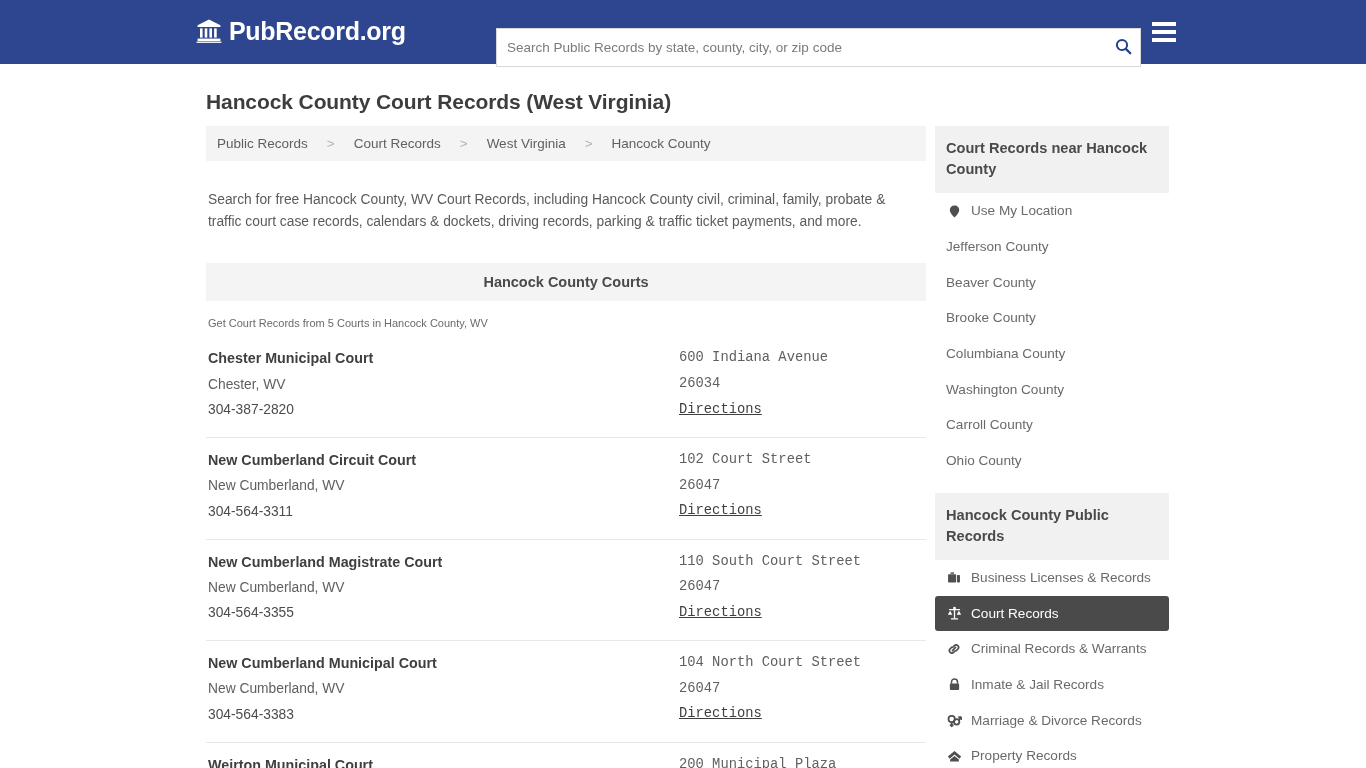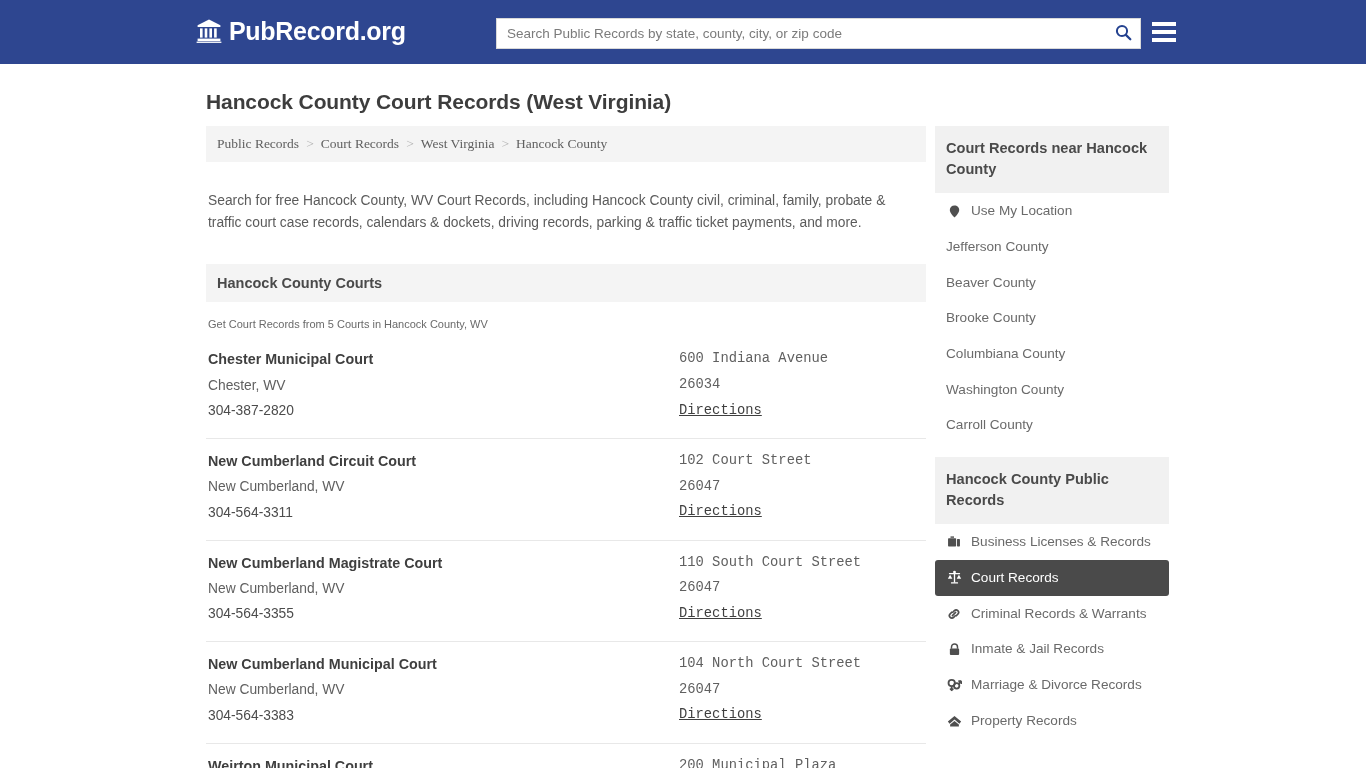--- a/index.html
+++ b/index.html
@@ -45,9 +45,9 @@
   .search-wrap {
     position: absolute;
     left: 496px;
-    top: 18px;
+    top: 28px;
     width: 645px;
-    height: 31px;
+    height: 39px;
     background: #ffffff;
     border: 1px solid #d9d9d9;
     display: flex;

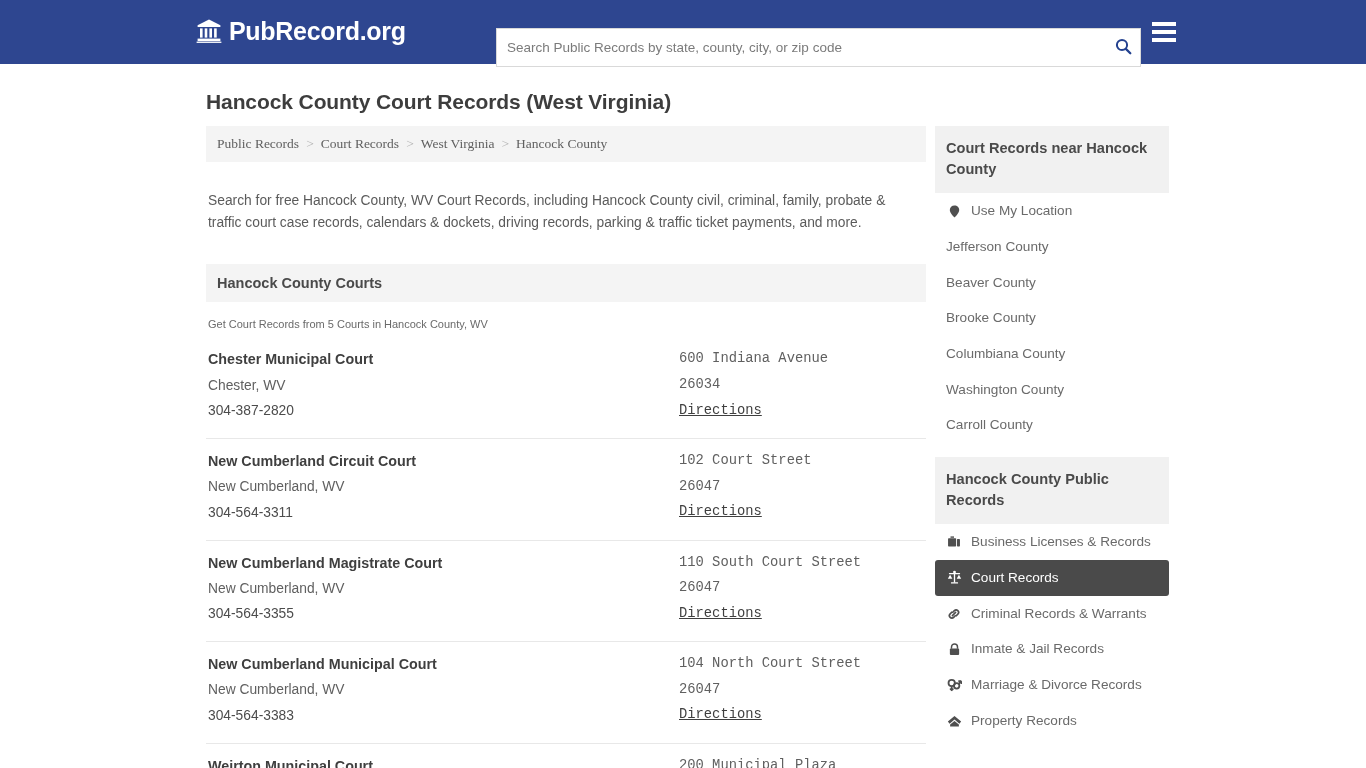--- a/index.html
+++ b/index.html
@@ -136,8 +136,7 @@
     display: flex;
     flex-wrap: wrap;
     align-items: center;
-    gap: 0;
-    font-family: Liberation Serif, serif;
+    gap: 12px;
   }
   .breadcrumb a {
     color: #606060;

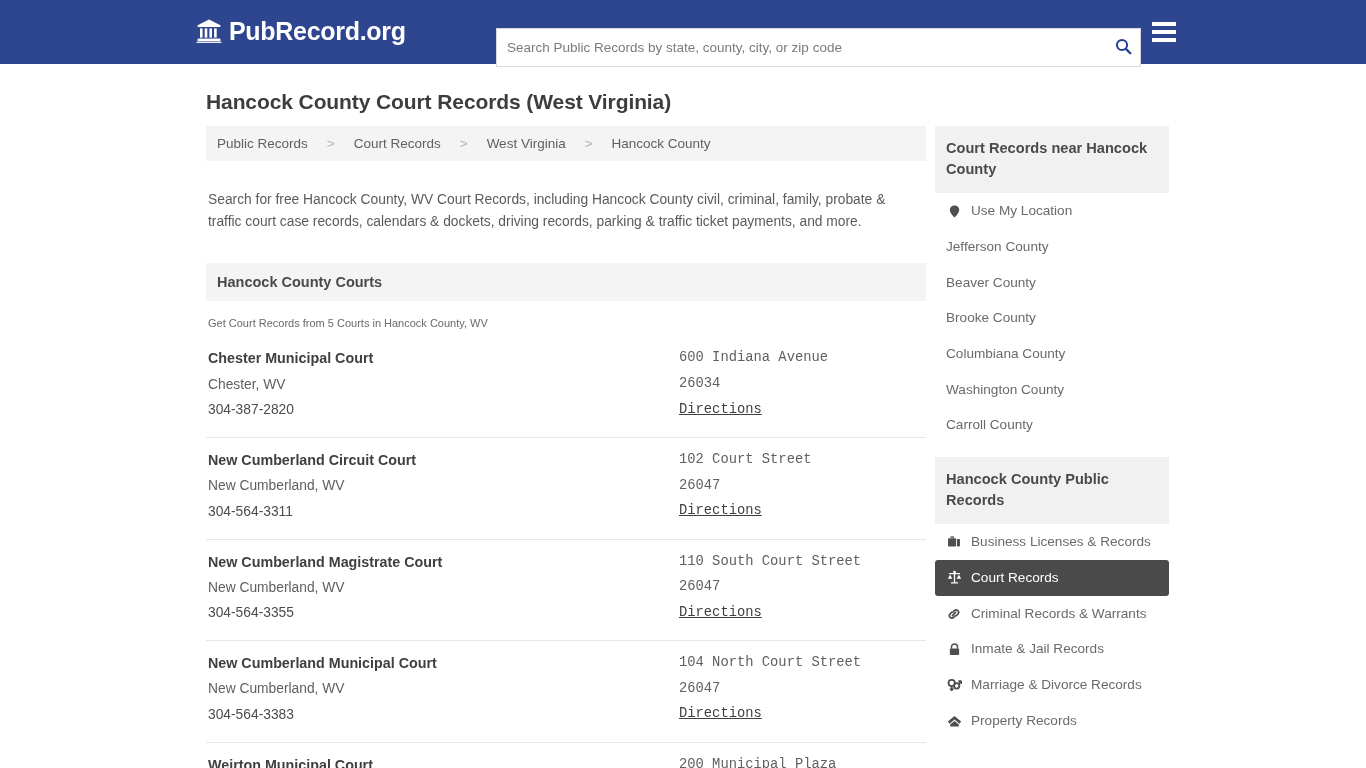--- a/index.html
+++ b/index.html
@@ -163,6 +163,7 @@
     font-size: 14.5px;
     font-weight: bold;
     color: #4a4a4a;
+    text-align: center;
   }
   .section-sub {
     padding: 16px 2px 16px 2px;

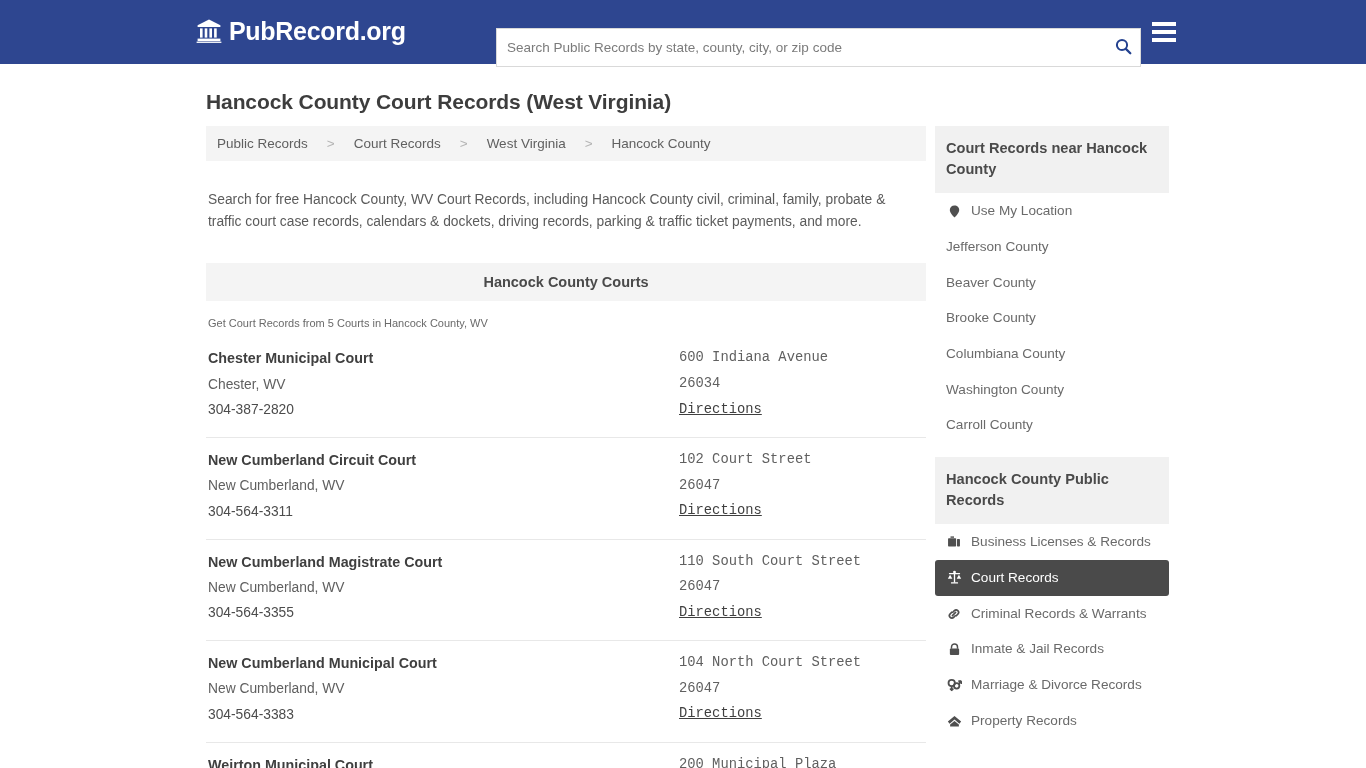--- a/index.html
+++ b/index.html
@@ -404,6 +404,9 @@
             <li class="side-item plain">
               <span>Carroll County</span>
             </li>
+            <li class="side-item plain">
+              <span>Ohio County</span>
+            </li>
           </ul>
         </div>
 

